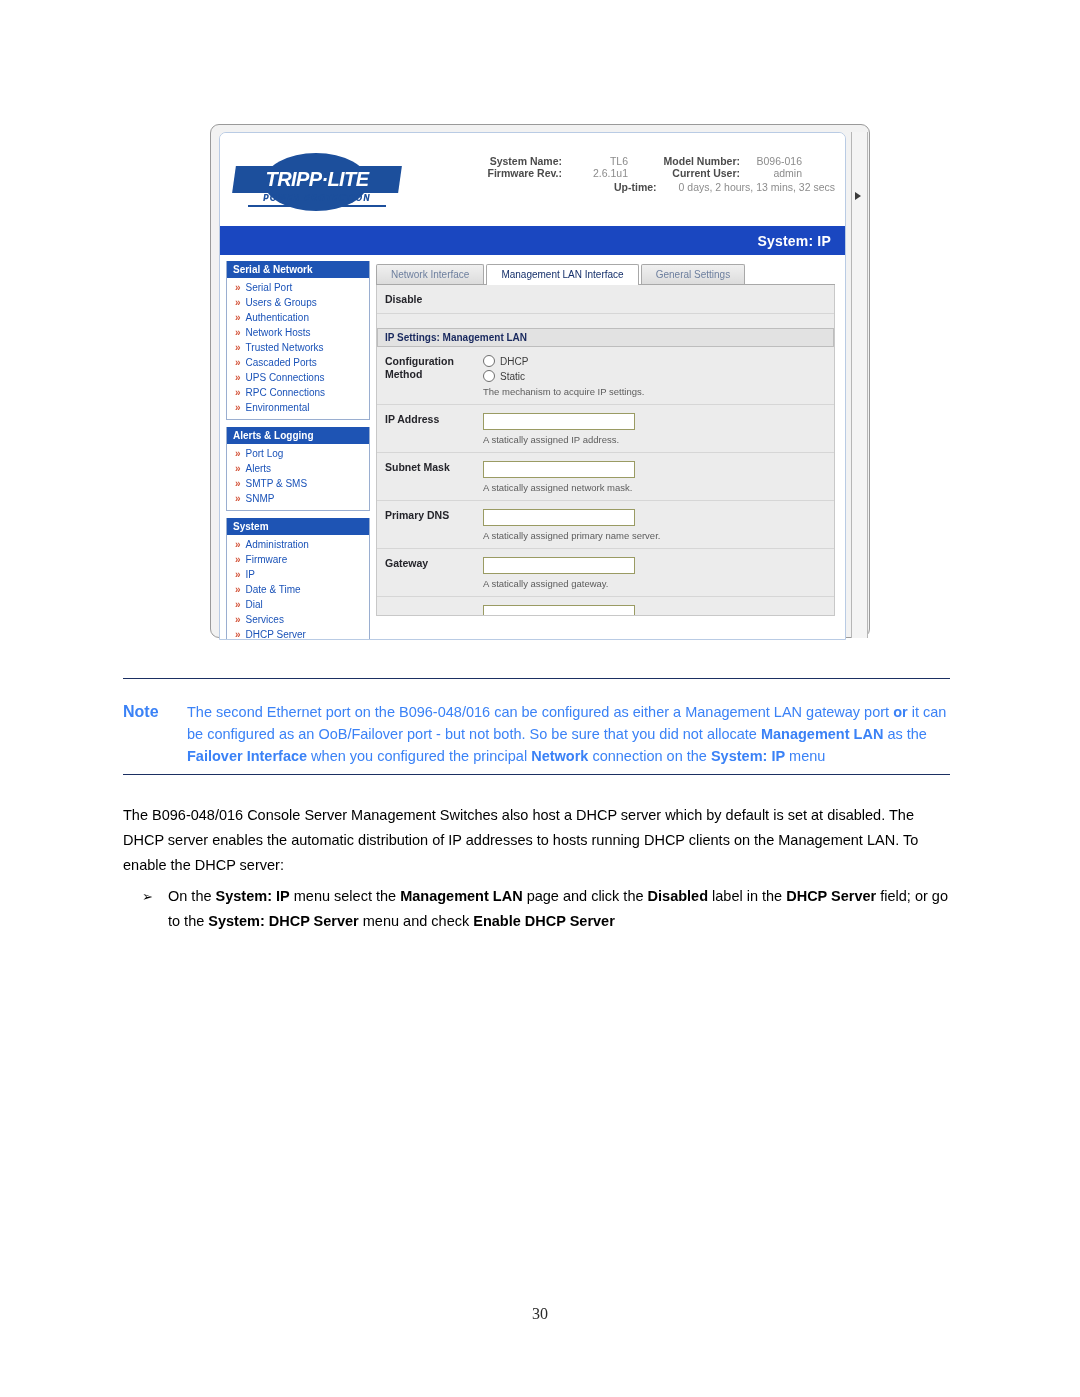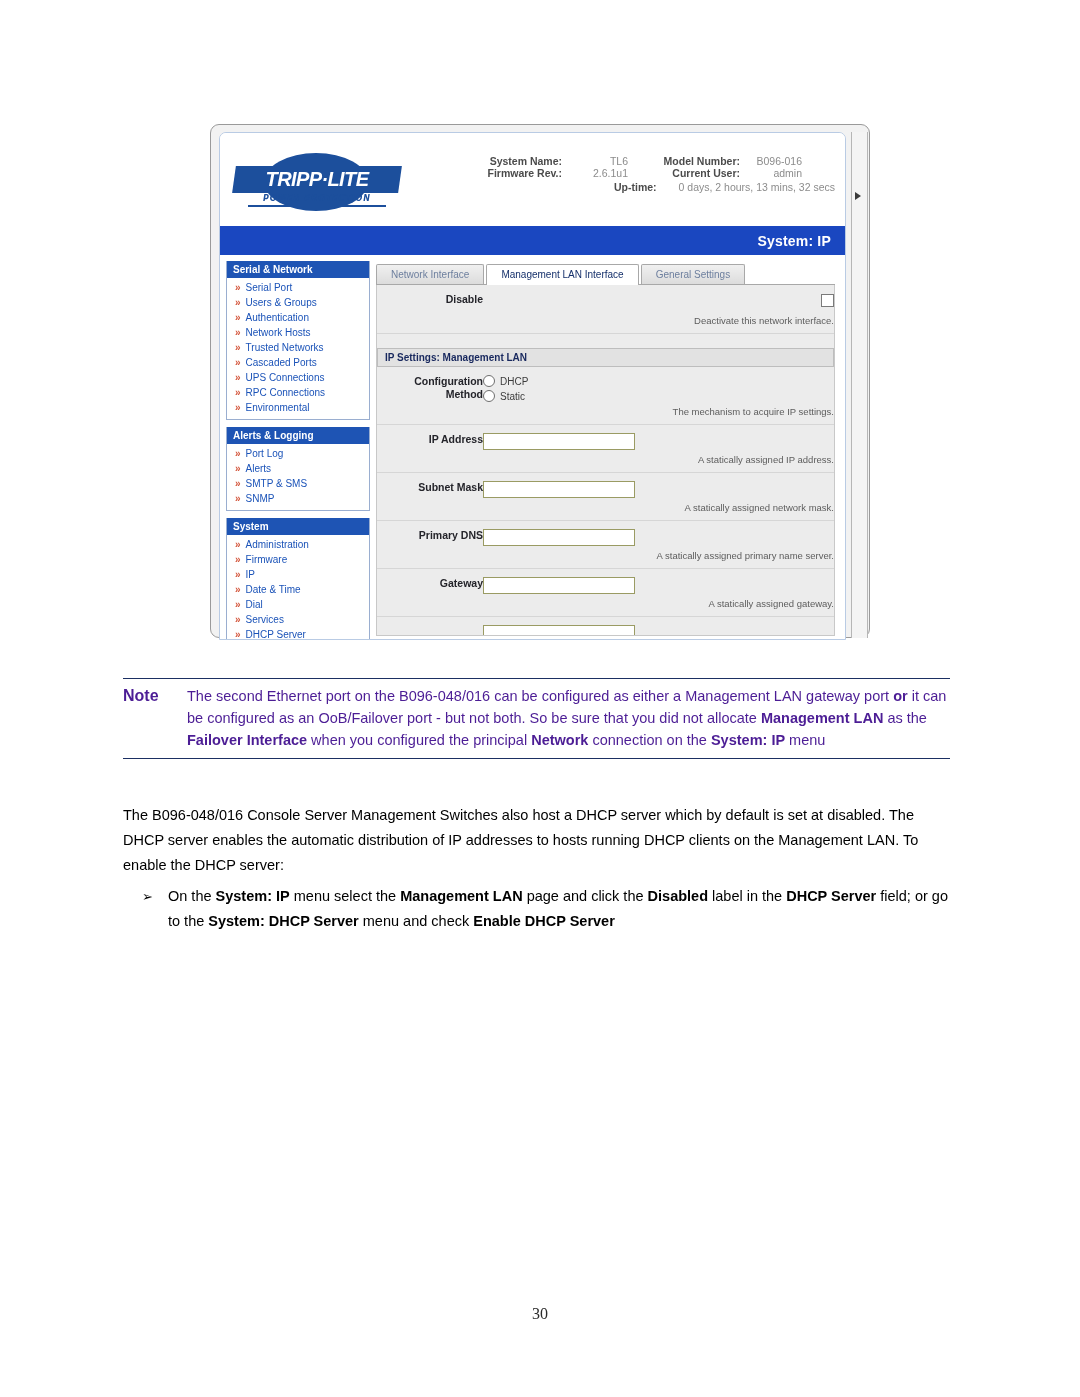--- a/index.html
+++ b/index.html
@@ -157,7 +157,6 @@
   .frow{
     display:flex; padding:8px 0 7px 8px;
     border-bottom:1px solid #d6d6d6;
-    text-align:right;
   }
   .frow:last-child{ border-bottom:none; }
   .flabel{

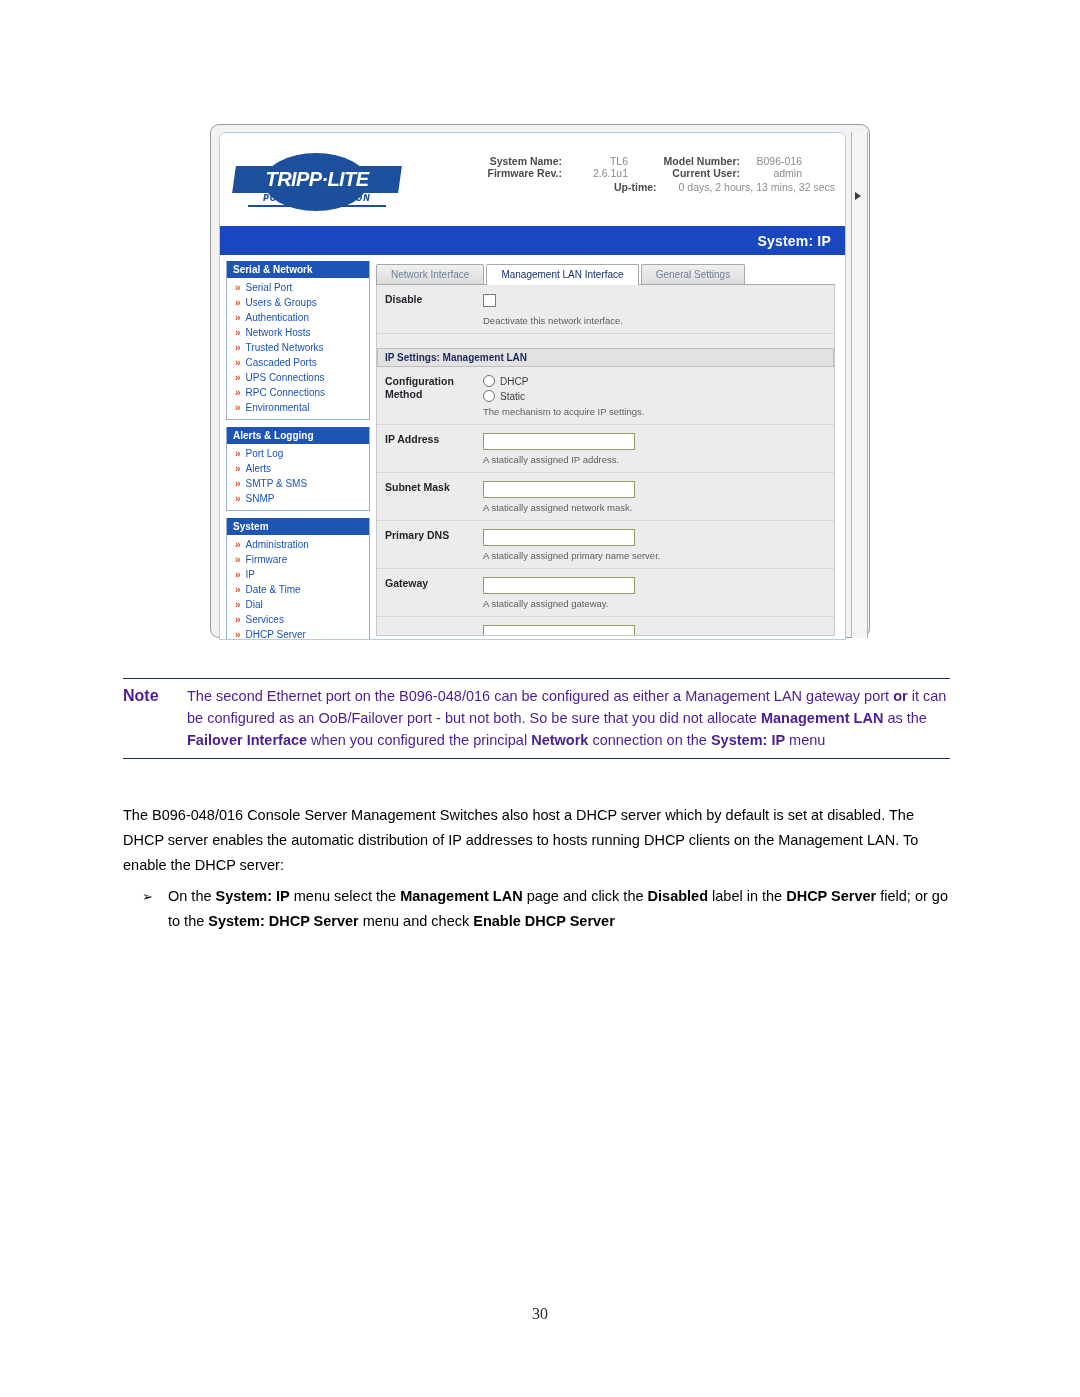--- a/index.html
+++ b/index.html
@@ -397,10 +397,6 @@
 
           <div class="frow">
             <div class="flabel">Disable</div>
-            <div class="fctl">
-              <span class="chk"></span>
-              <div class="fhelp">Deactivate this network interface.</div>
-            </div>
           </div>
 
           <div class="spacer-row"></div>

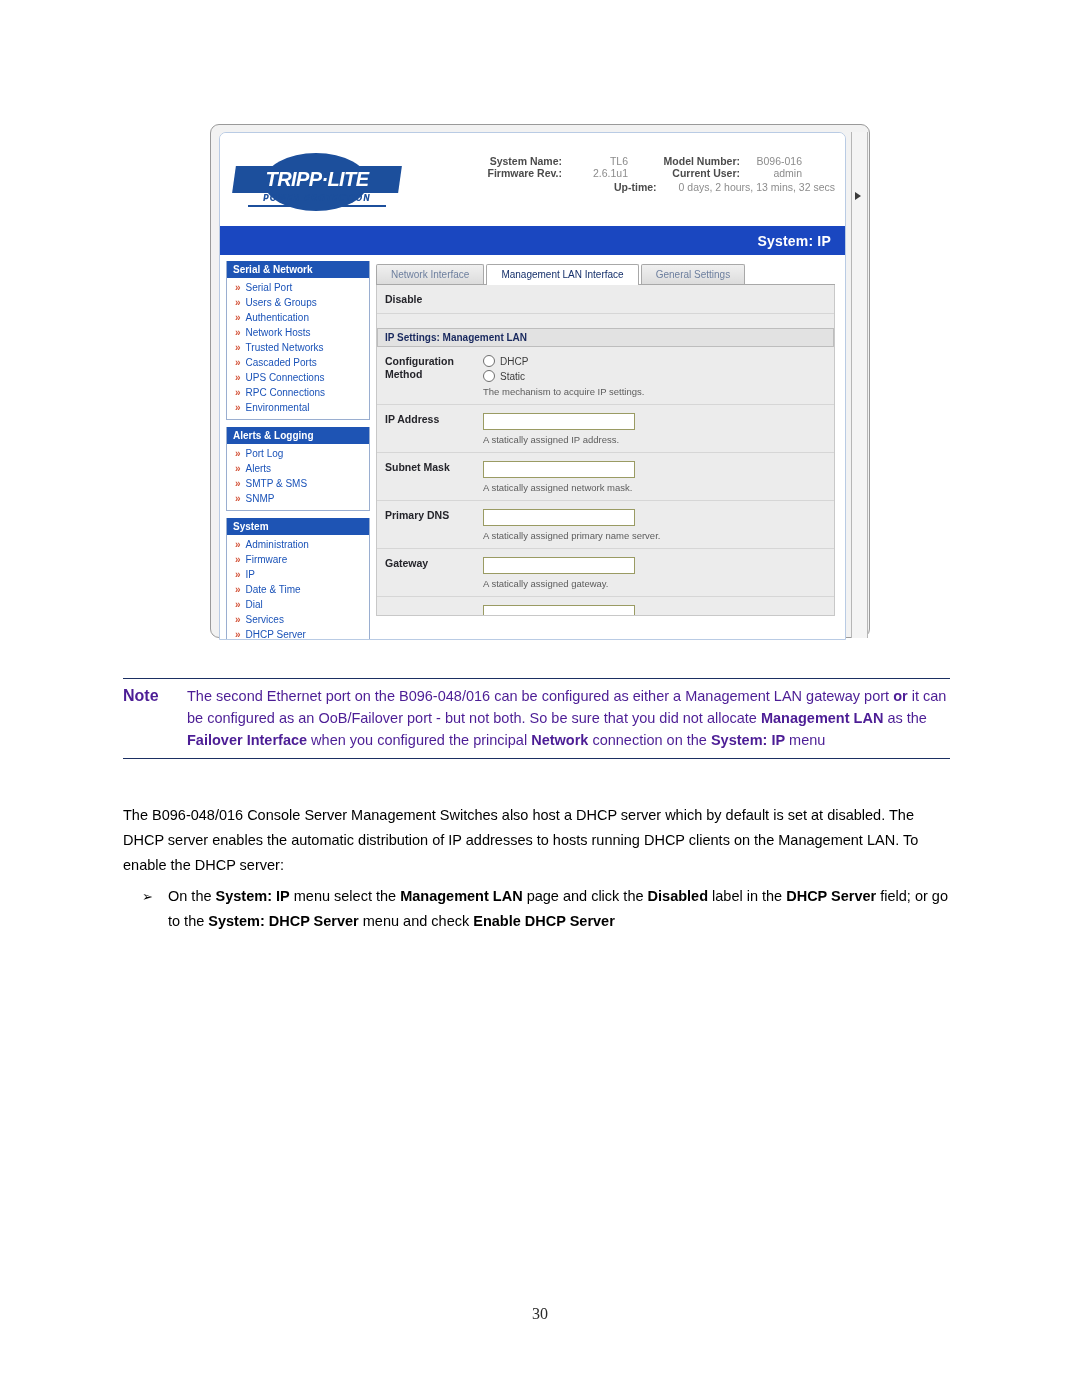--- a/index.html
+++ b/index.html
@@ -197,8 +197,8 @@
     position:absolute; left:123px; top:678px; width:827px;
     border-top:1.6px solid #1b2f62;
     border-bottom:1.6px solid #1b2f62;
-    padding:6px 0 7px 0;
-    color:#4c1d95;
+    padding:22px 0 7px 0;
+    color:#3b82f6;
   }
   .note-inner{ display:flex; }
   .note-kw{

